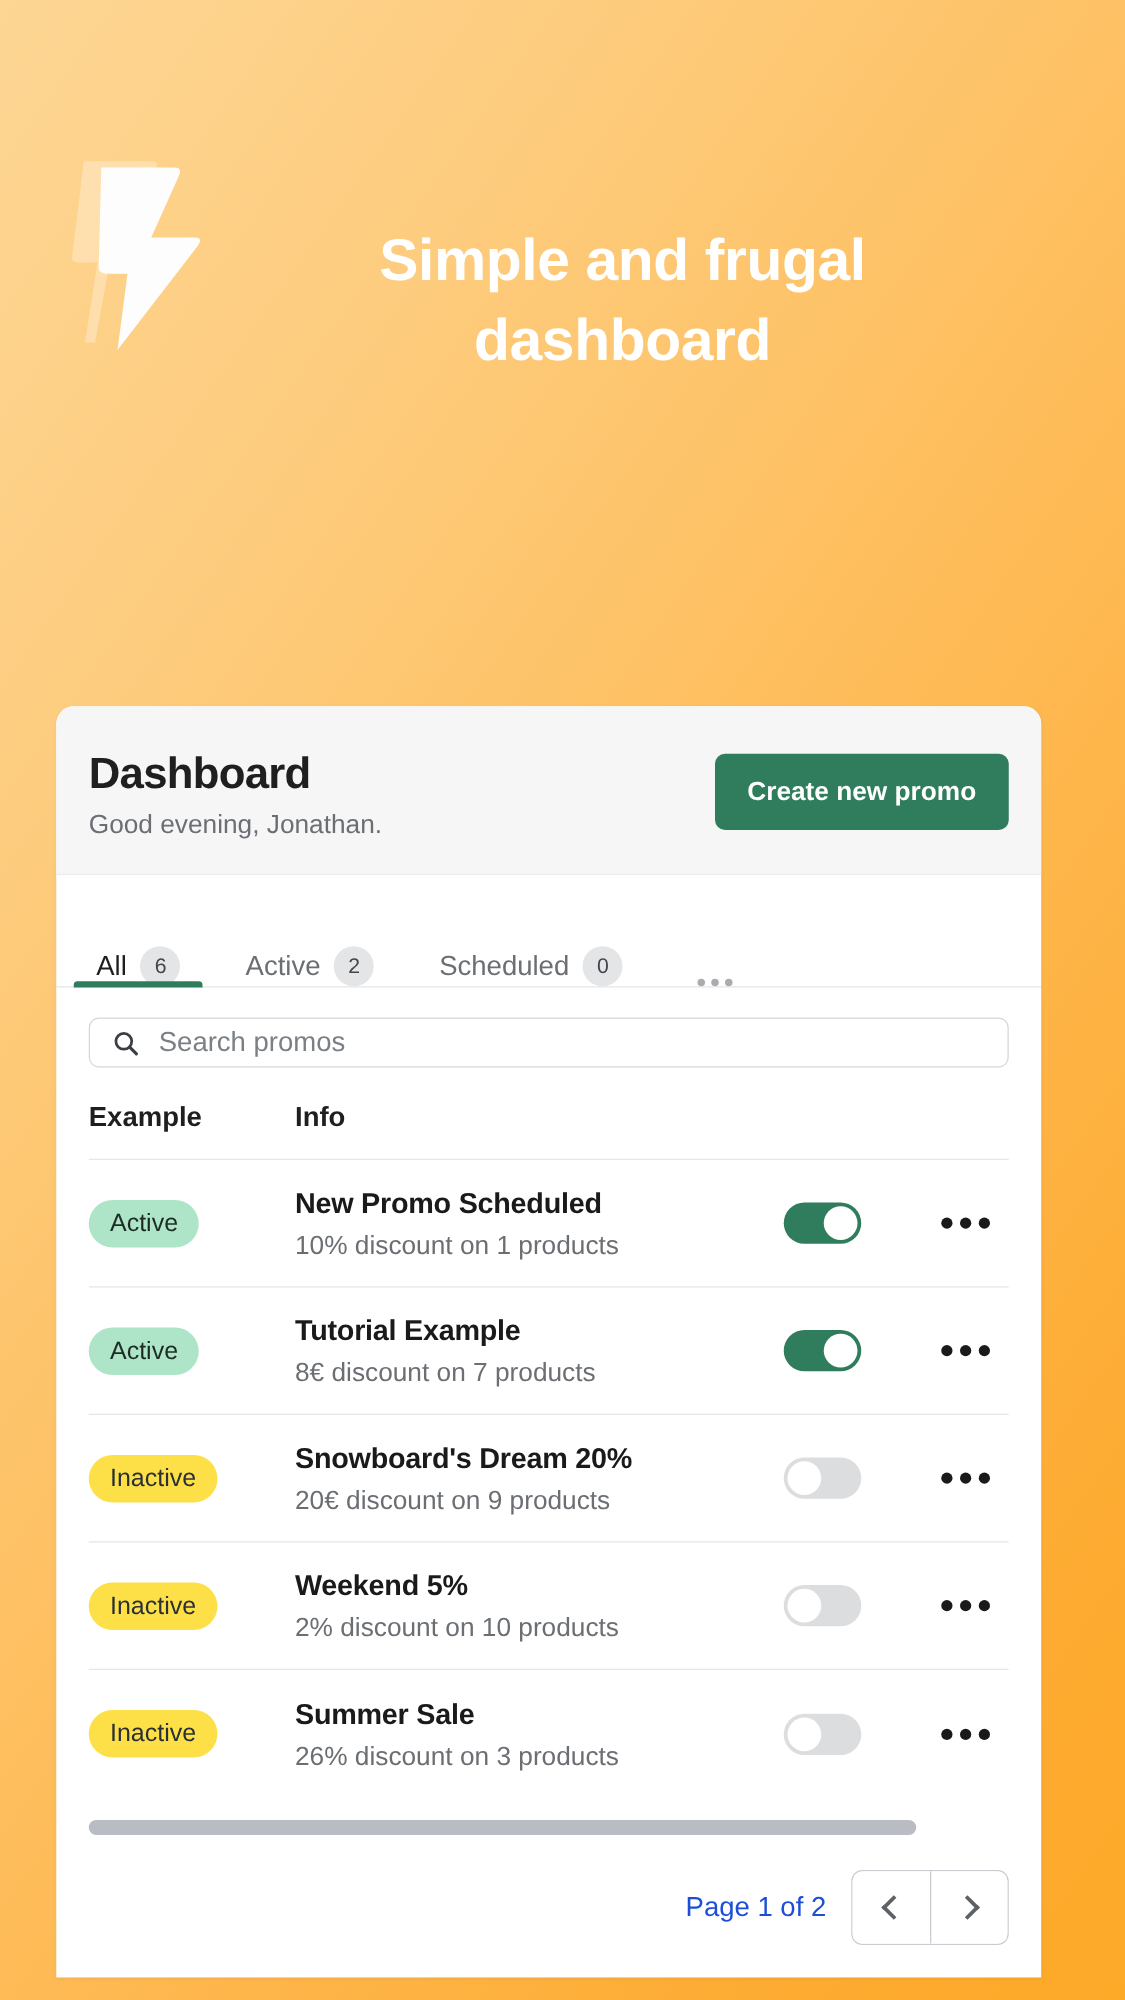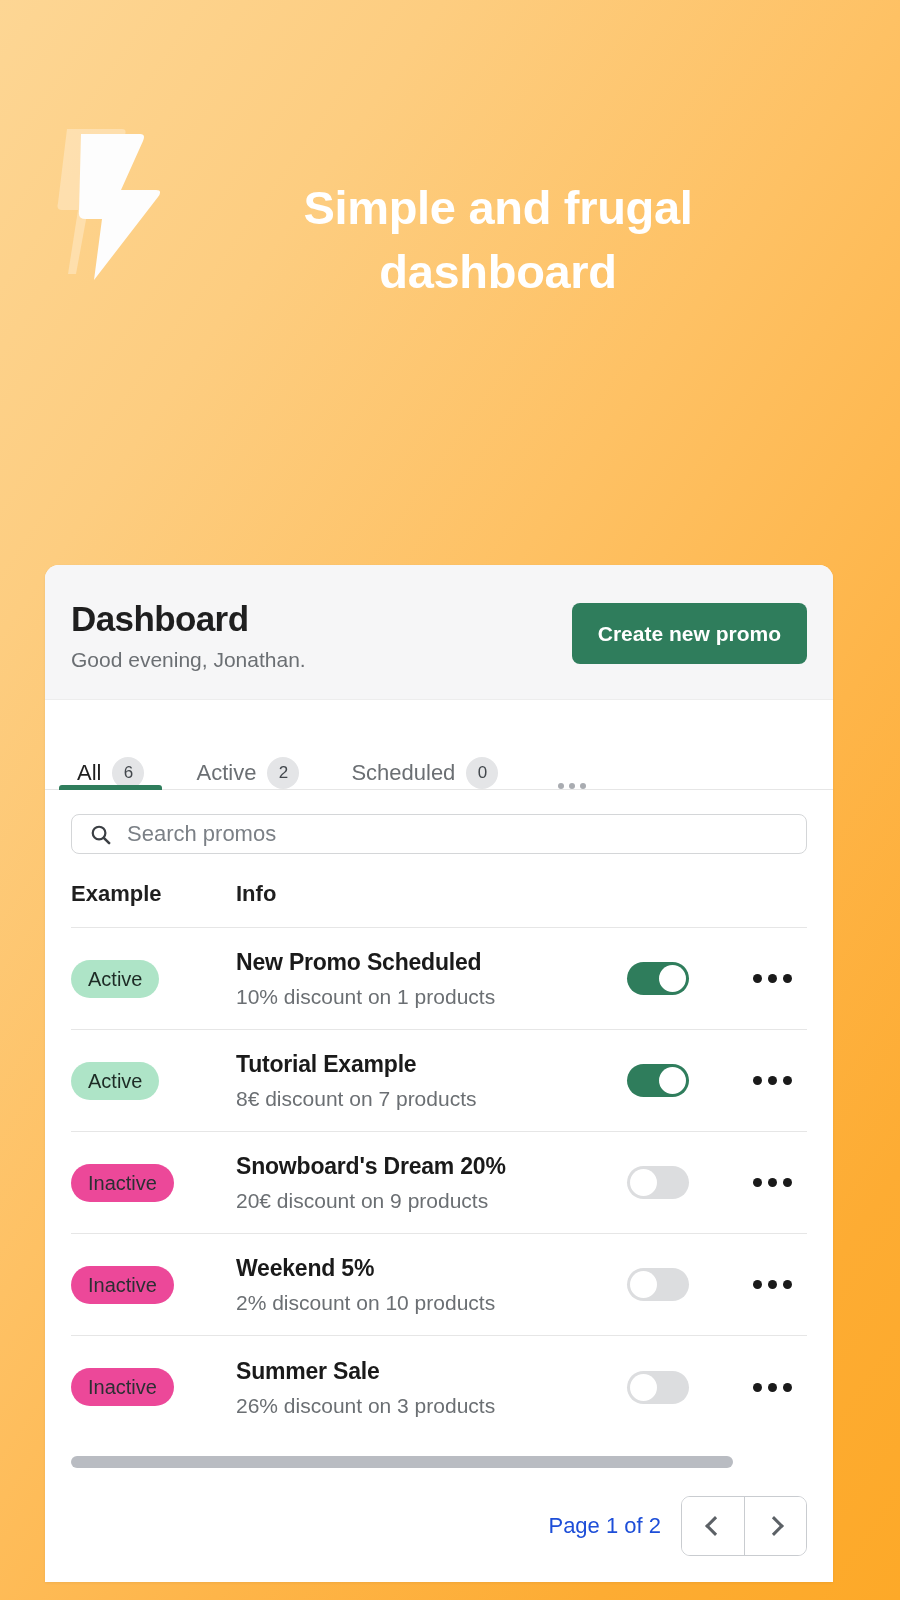--- a/index.html
+++ b/index.html
@@ -240,7 +240,7 @@
     line-height: 22px;
   }
   .badge.active   { background: #aee4c7; color: #1d2b25; }
-  .badge.inactive { background: #ec4899; color: #2b2f33; }
+  .badge.inactive { background: #fde047; color: #2b2f33; }
 
   .cell-info { flex: 1; padding-right: 10px; }
 

